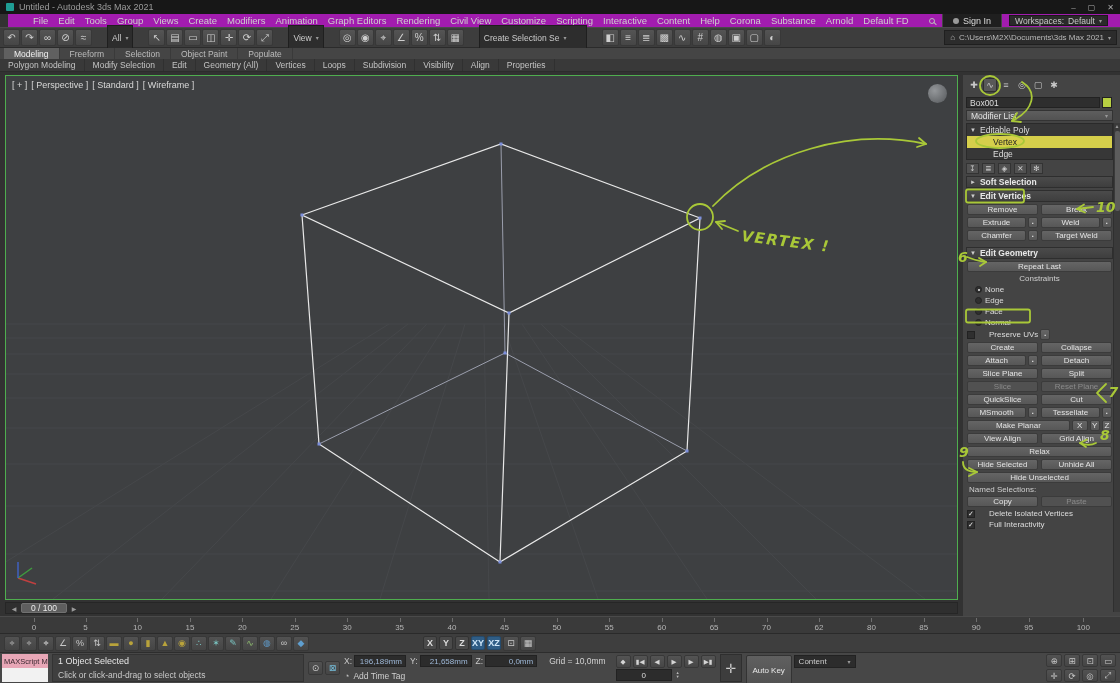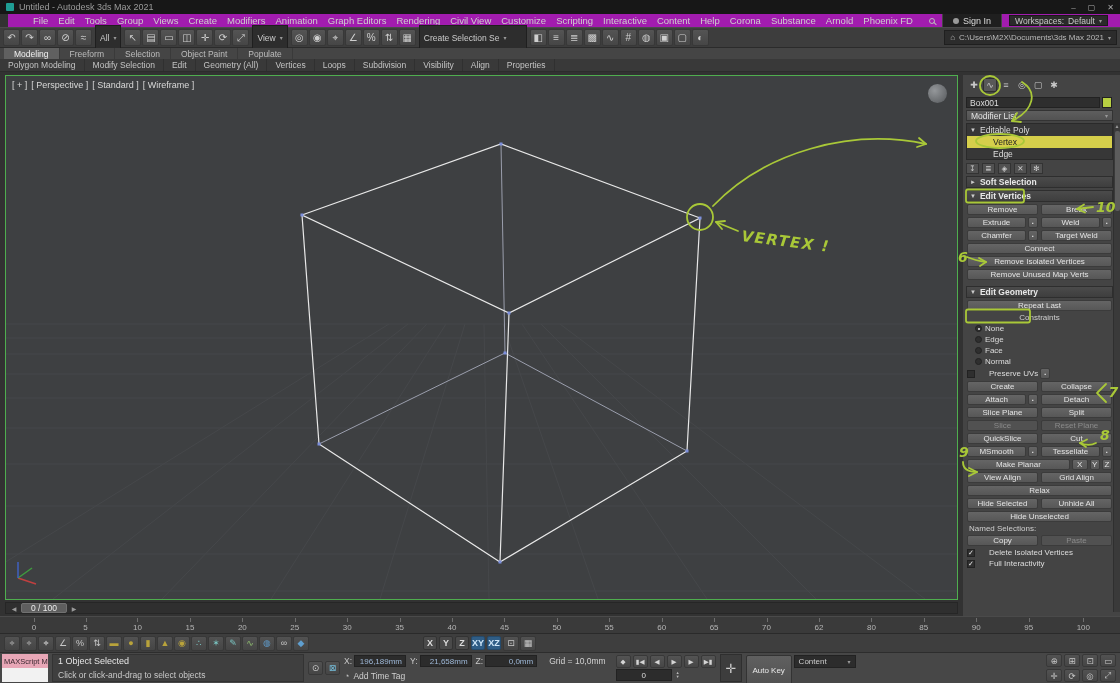--- a/index.html
+++ b/index.html
@@ -169,7 +169,7 @@
       <span class="menu-item">Corona</span>
       <span class="menu-item">Substance</span>
       <span class="menu-item">Arnold</span>
-      <span class="menu-item">Phoenix FD</span>
+      <span class="menu-item">Default FD</span>
   </div>
   <div class="menu-right">
     <span class="mag"></span>

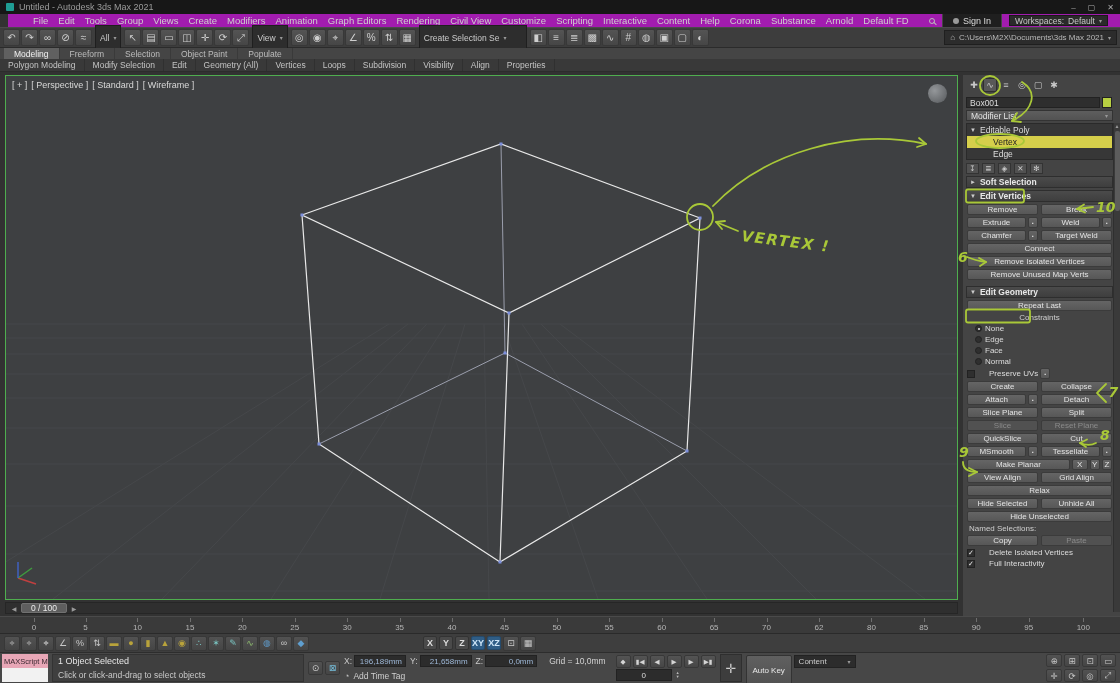--- a/index.html
+++ b/index.html
@@ -24,7 +24,7 @@
   #main-toolbar{position:absolute;top:27px;left:0;width:100%;height:21px;background:#3d3d3d;border-top:1px solid #4a4a4a;border-bottom:1px solid #2b2b2b;display:flex;align-items:center;gap:1px;padding:0 3px}
   .tb-group{display:flex;gap:1px}
   .tb-icon{width:17px;height:17px;background:linear-gradient(#545454,#464646);border:1px solid #383838;border-radius:2px;display:flex;align-items:center;justify-content:center;font-size:10px;color:#cfcfcf;flex:none}
-  .tb-dd{height:15px;background:#2d2d2d;border:1px solid #1f1f1f;display:flex;align-items:center;gap:4px;padding:12px 4px;font-size:8.5px;color:#ccc;margin:0 2px;white-space:nowrap}
+  .tb-dd{height:15px;background:#2d2d2d;border:1px solid #1f1f1f;display:flex;align-items:center;gap:4px;padding:12px 4px;font-size:8.5px;color:#ccc;margin:0 14px;white-space:nowrap}
   .tb-path{margin-left:auto;height:15px;background:#2c2c2c;border:1px solid #1f1f1f;display:flex;align-items:center;gap:4px;padding:0 5px;font-size:8px;color:#b9b9b9;white-space:nowrap}
   
   #ribbon-tabs{position:absolute;top:48px;left:0;width:100%;height:11px;background:#454545;display:flex;align-items:stretch;padding-left:4px;font-size:8.5px}

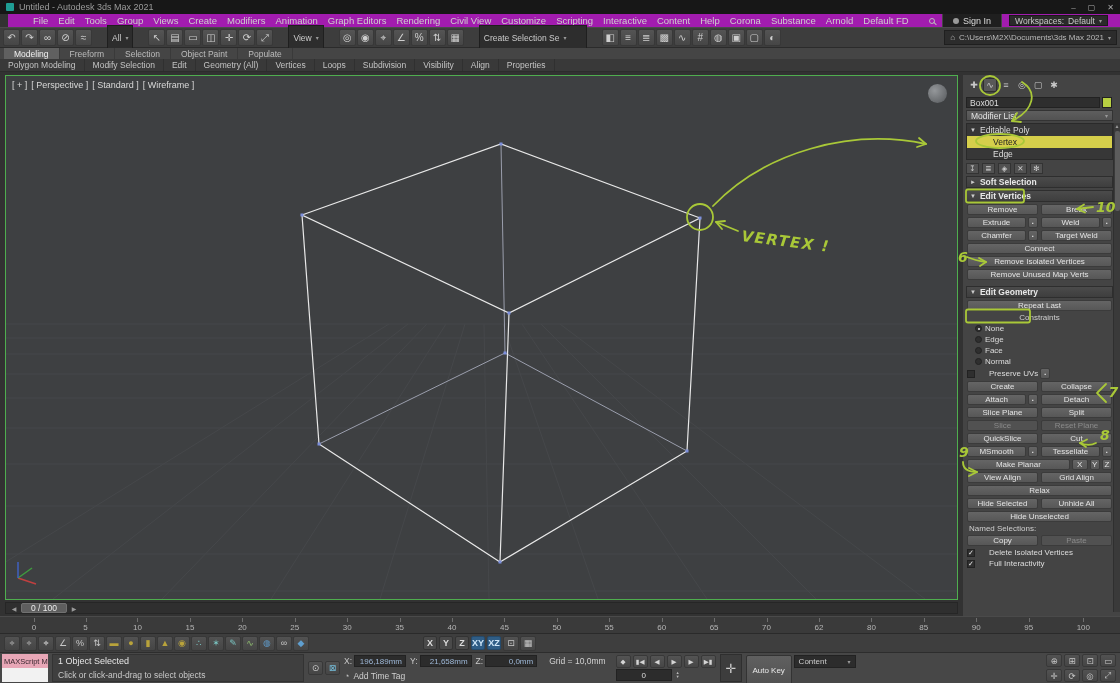--- a/index.html
+++ b/index.html
@@ -459,11 +459,6 @@
               <button class="cp-btn">Target Weld</button>
             </div>
         </div>
-        <div class="stackcol">
-          <button class="cp-btn wide">Connect</button>
-            <button class="cp-btn wide">Remove Isolated Vertices</button>
-            <button class="cp-btn wide">Remove Unused Map Verts</button>
-        </div>
       </div>
     </div>
 

